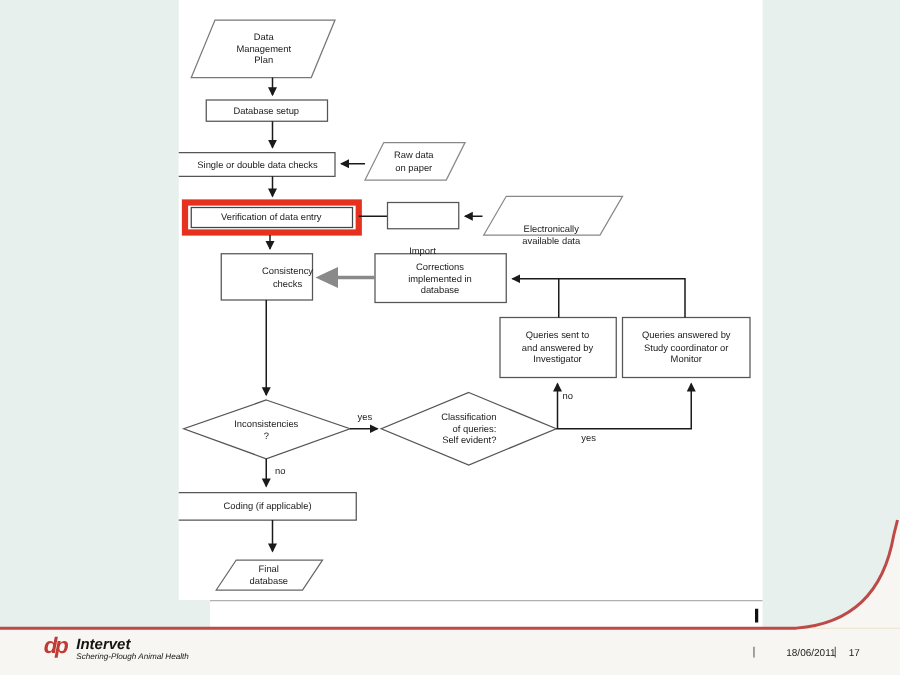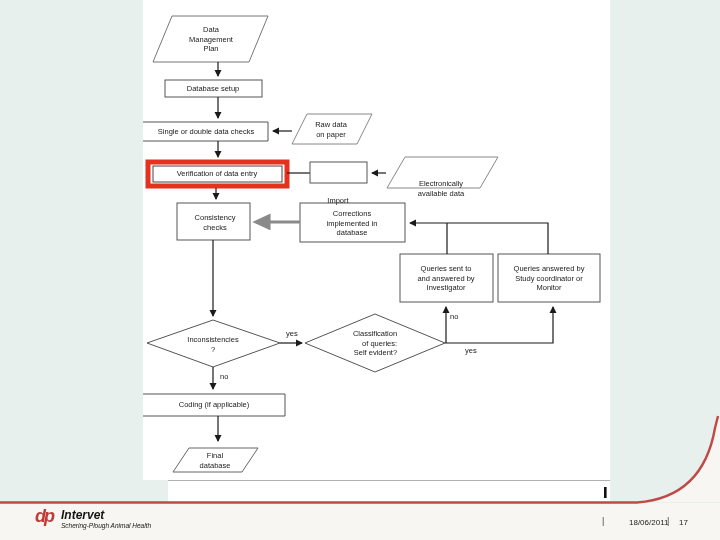--- a/index.html
+++ b/index.html
@@ -114,7 +114,7 @@
   <div class="fc-label" style="left:338px;top:173px;margin-top:28px;">Import</div>
   <div class="fc-label" style="left:441px;top:188px;">Electronically
 available data</div>
-  <div class="fc-label" style="left:215px;top:222px;">Consistency
+  <div class="fc-label" style="left:230px;top:222px;">Consistency
 checks</div>
   <div class="fc-label" style="left:352px;top:223px;">Corrections
 implemented in

